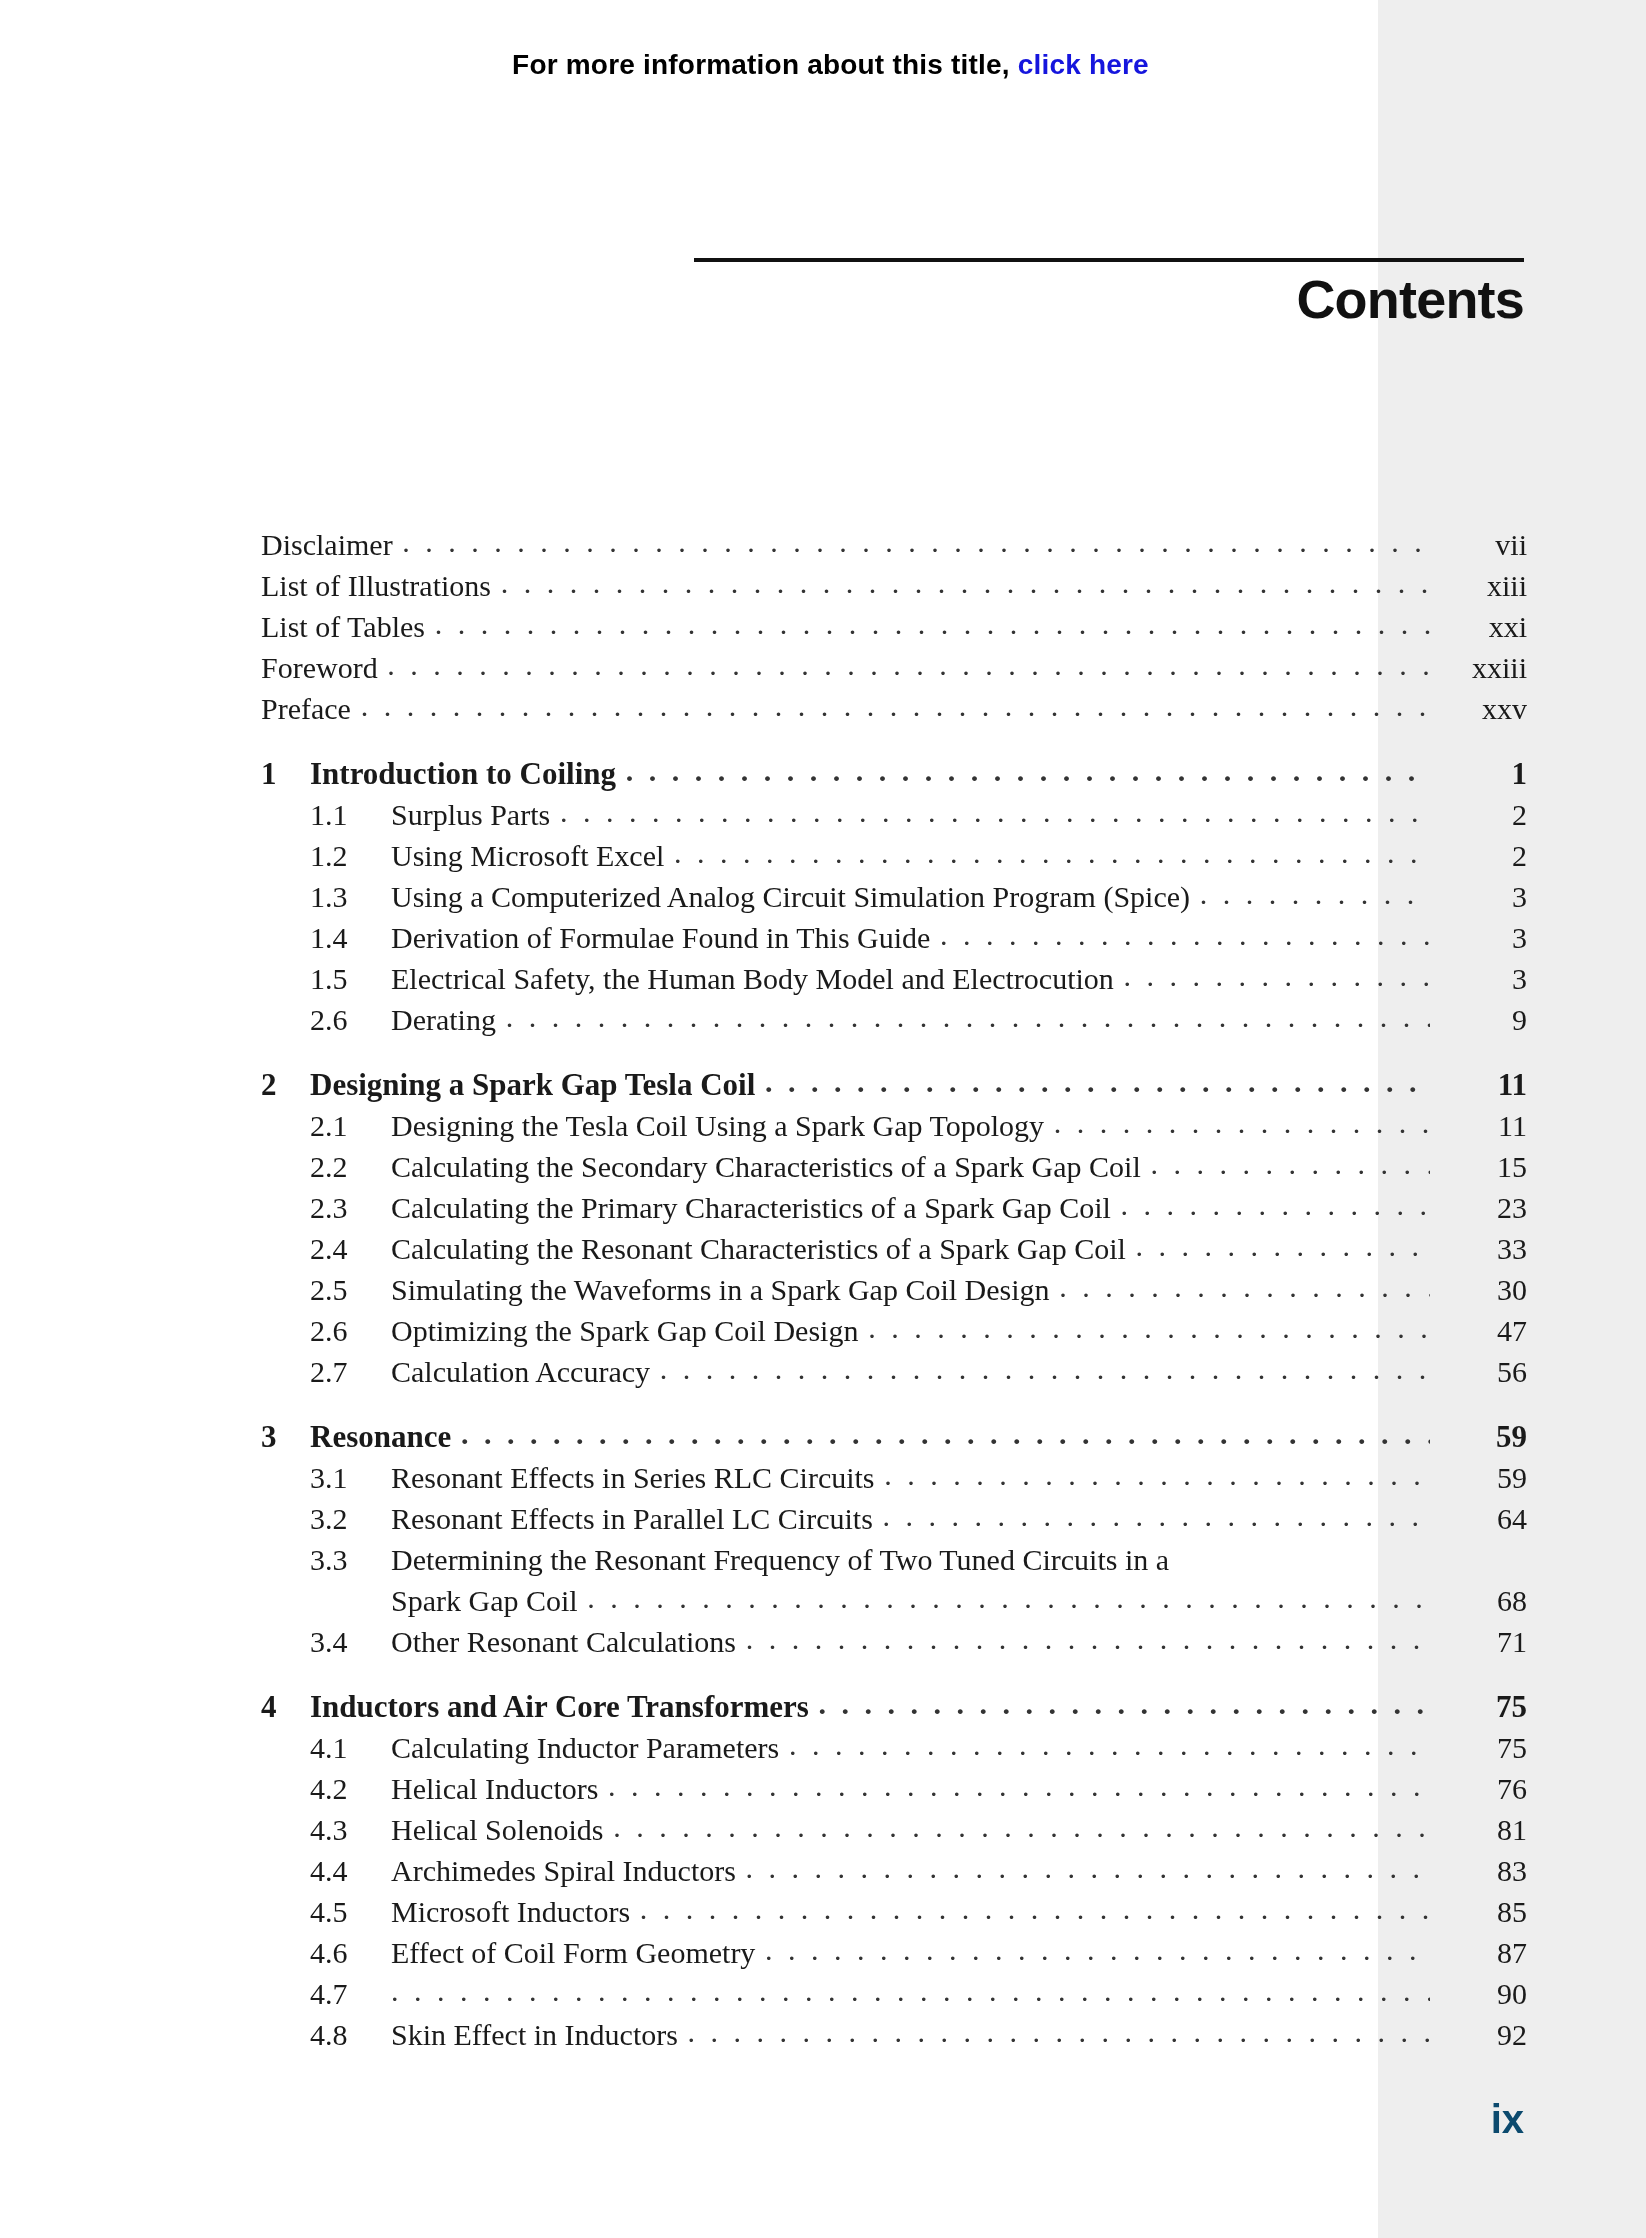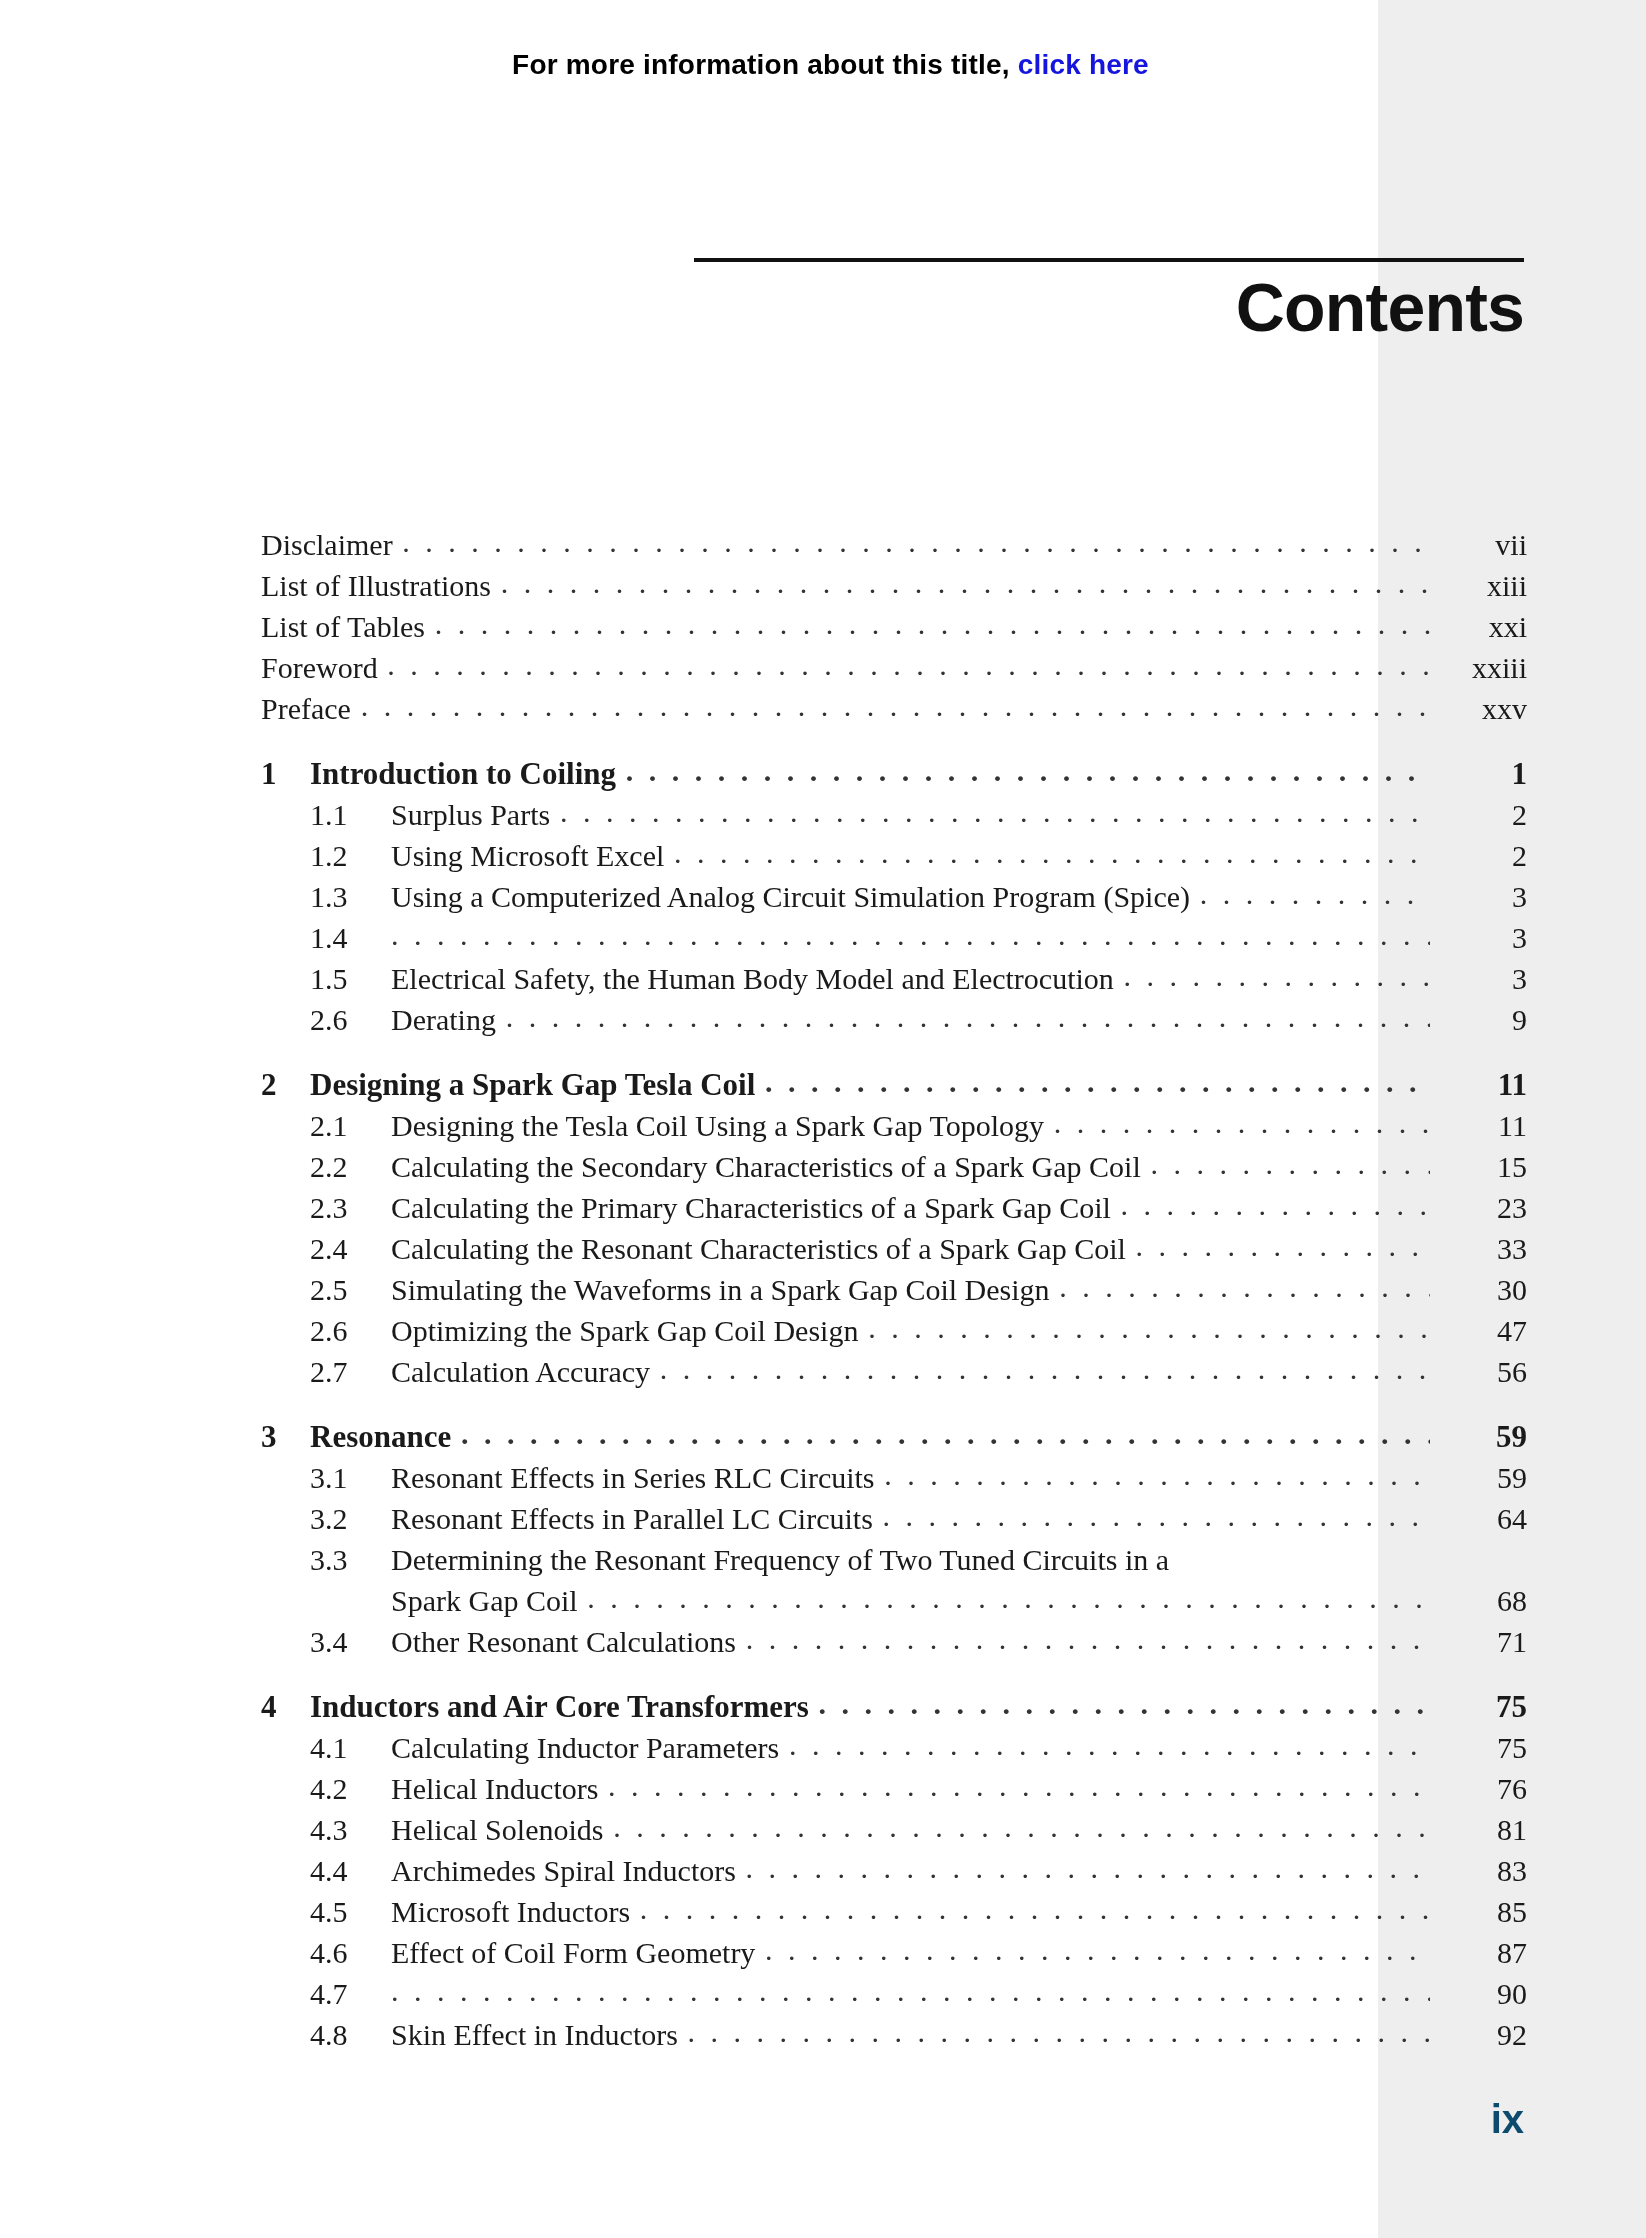--- a/index.html
+++ b/index.html
@@ -59,7 +59,7 @@
     top: 268px;
     font-family: "Liberation Sans", sans-serif;
     font-weight: bold;
-    font-size: 68px;
+    font-size: 54px;
     letter-spacing: -0.8px;
     color: #111111;
   }

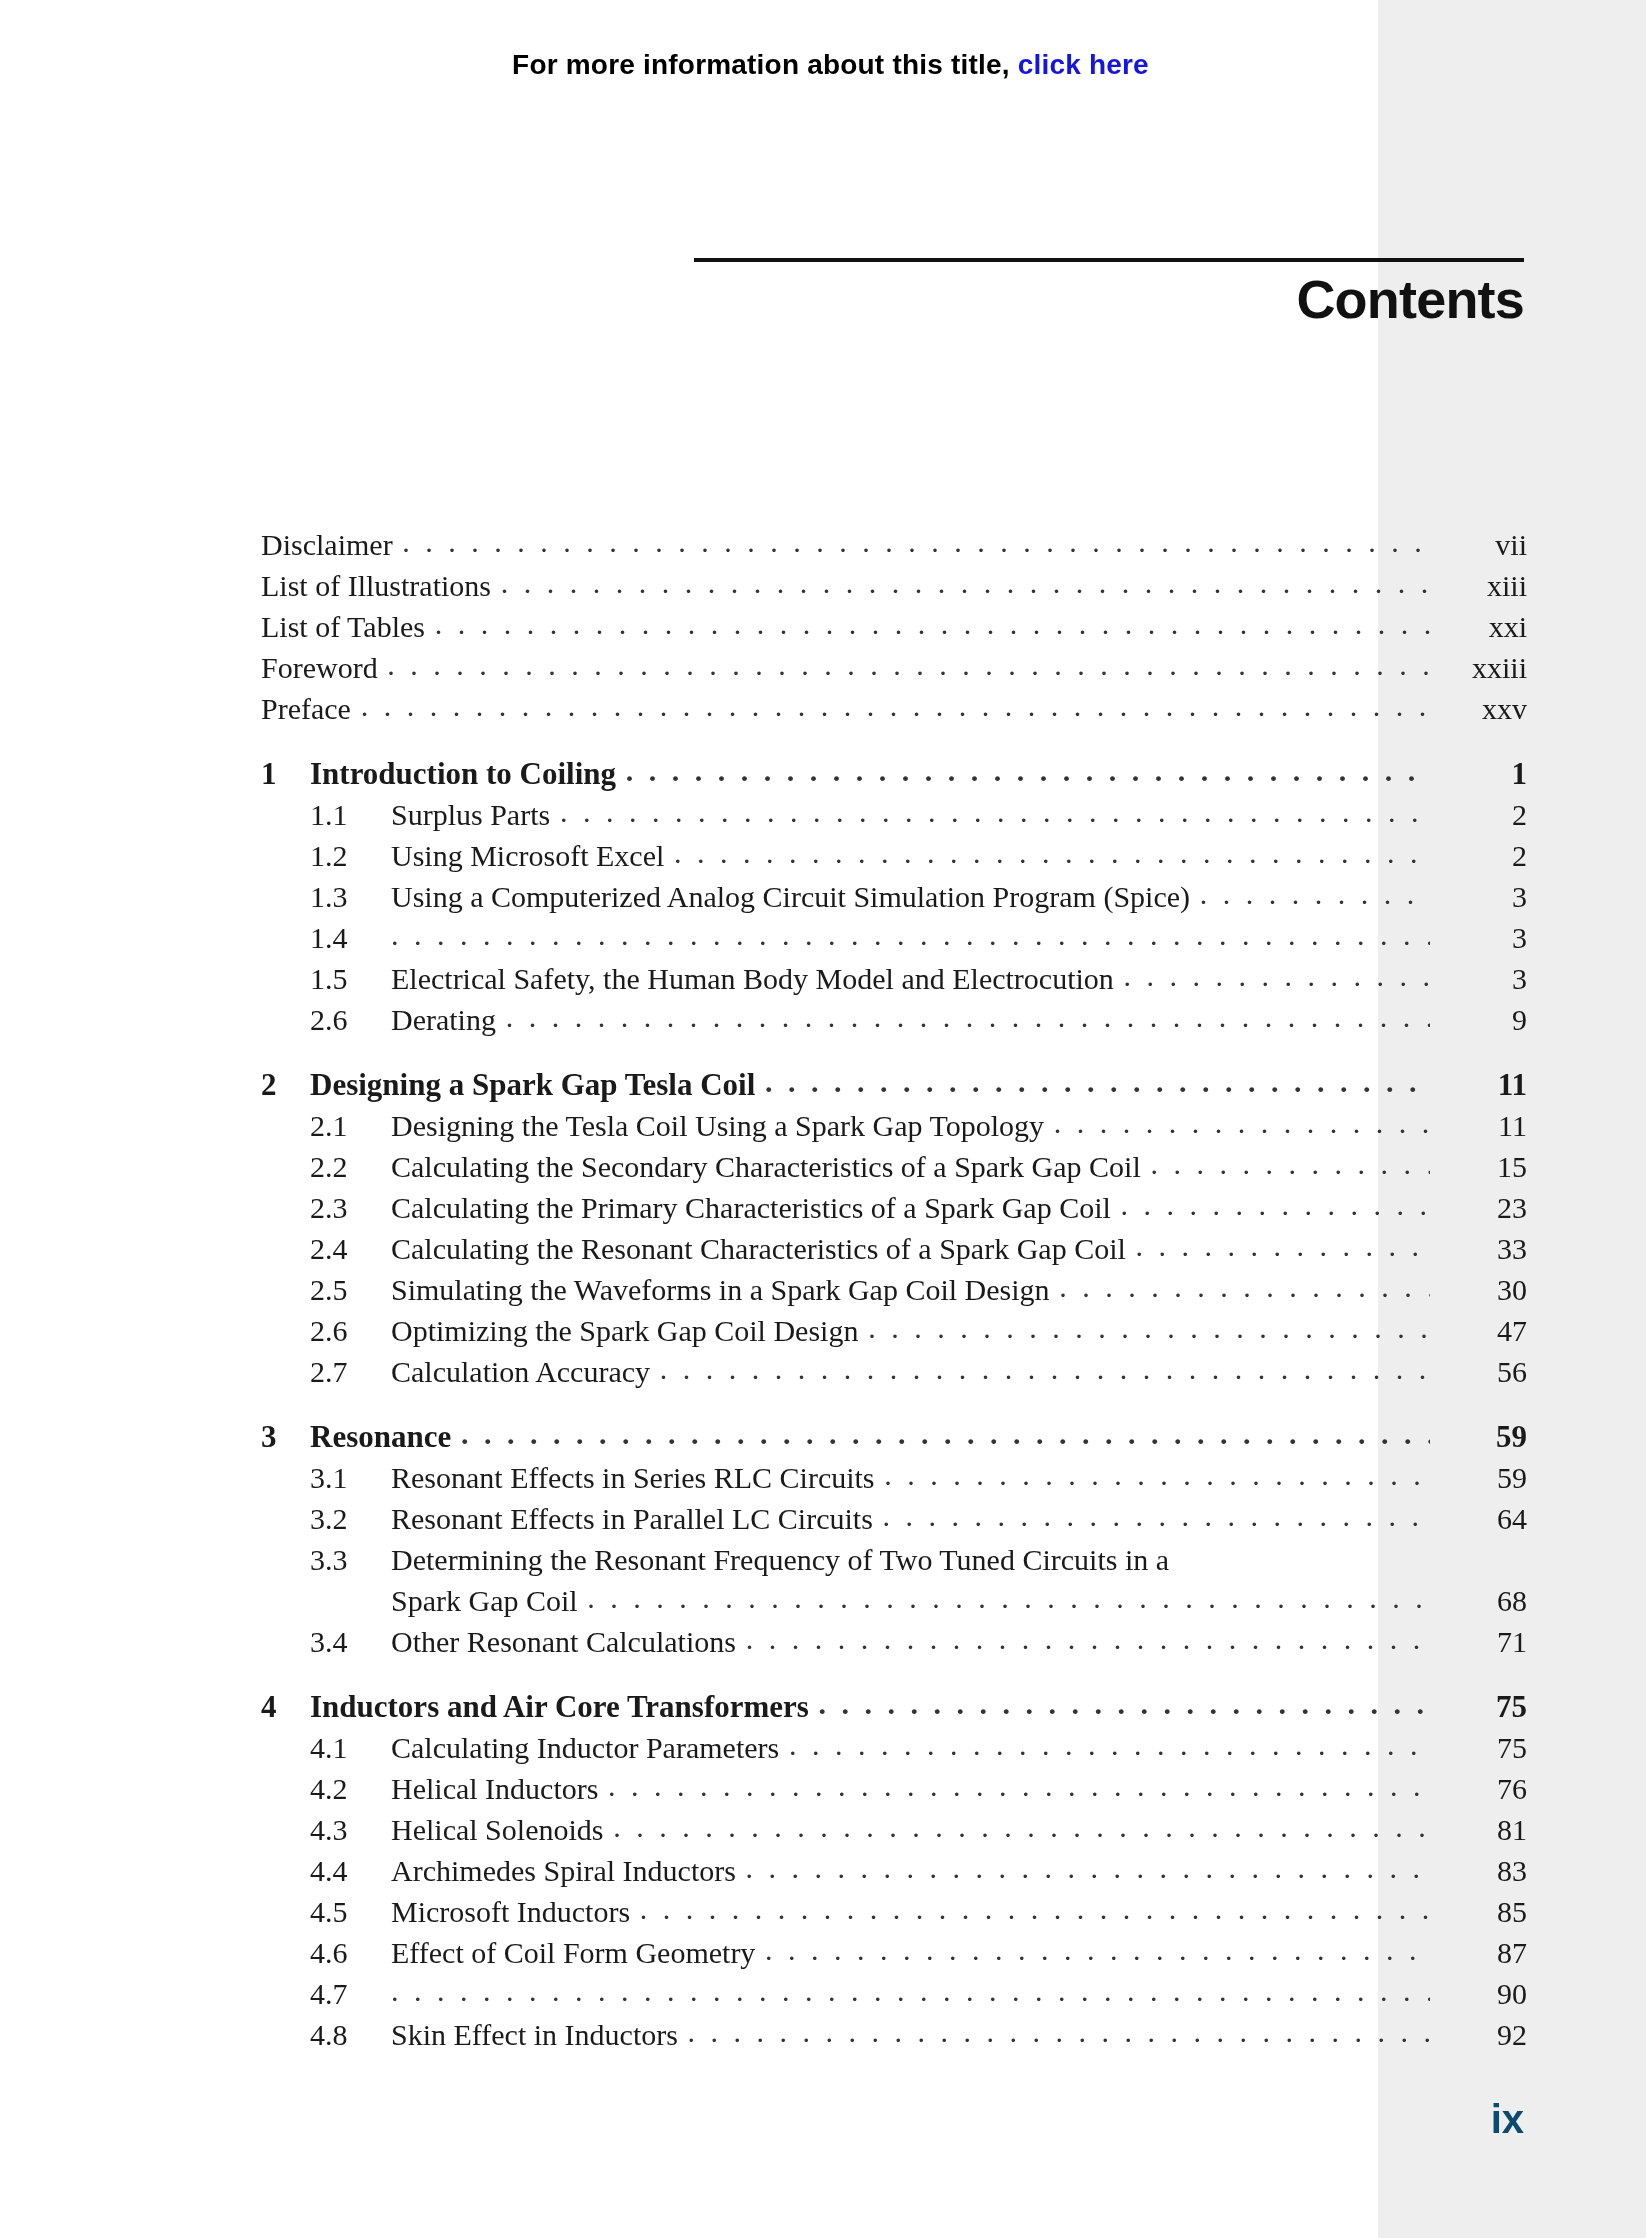--- a/index.html
+++ b/index.html
@@ -204,6 +204,7 @@
           <div class="row">
             <span class="num"></span>
             <span class="sub">1.4</span>
+            <span class="label">Derivation of Formulae Found in This Guide</span>
             <span class="dots">. . . . . . . . . . . . . . . . . . . . . . . . . . . . . . . . . . . . . . . . . . . . . . . . . . . . . . . . . . . . . . . . . . . . . . . . . . . . . . . . . . . . . . . . . . . . . . . . . . . . . . . . . . . . . . . . . . . . . . . . . . . . . . . . . . .</span>
             <span class="page-no">3</span>
           </div>

